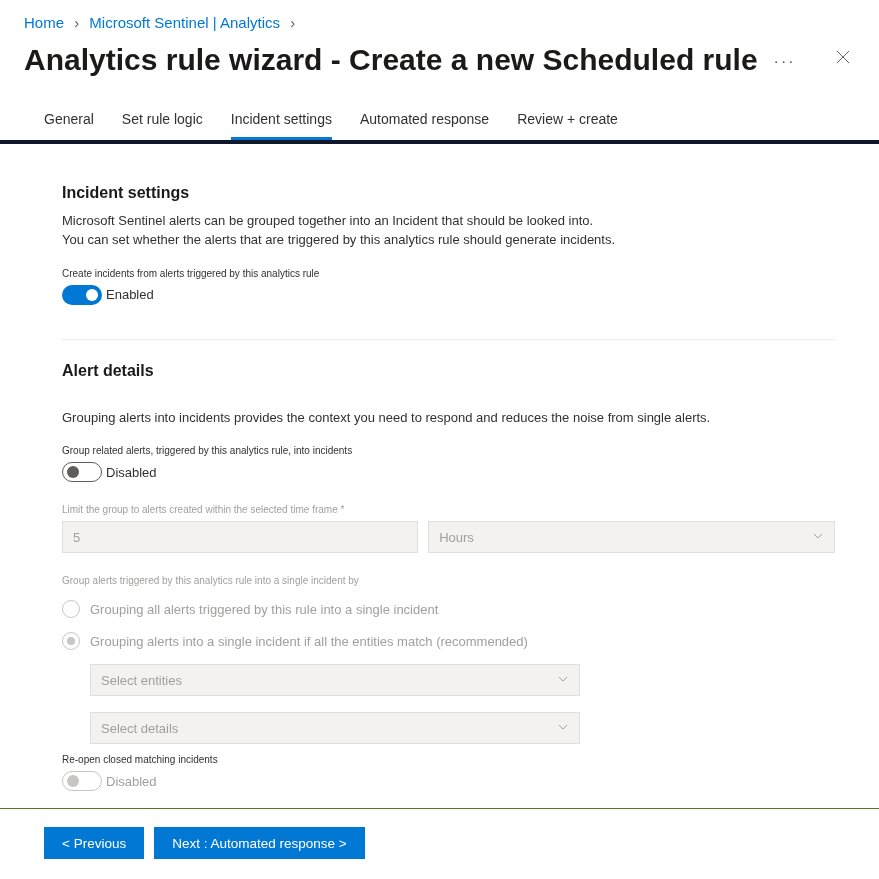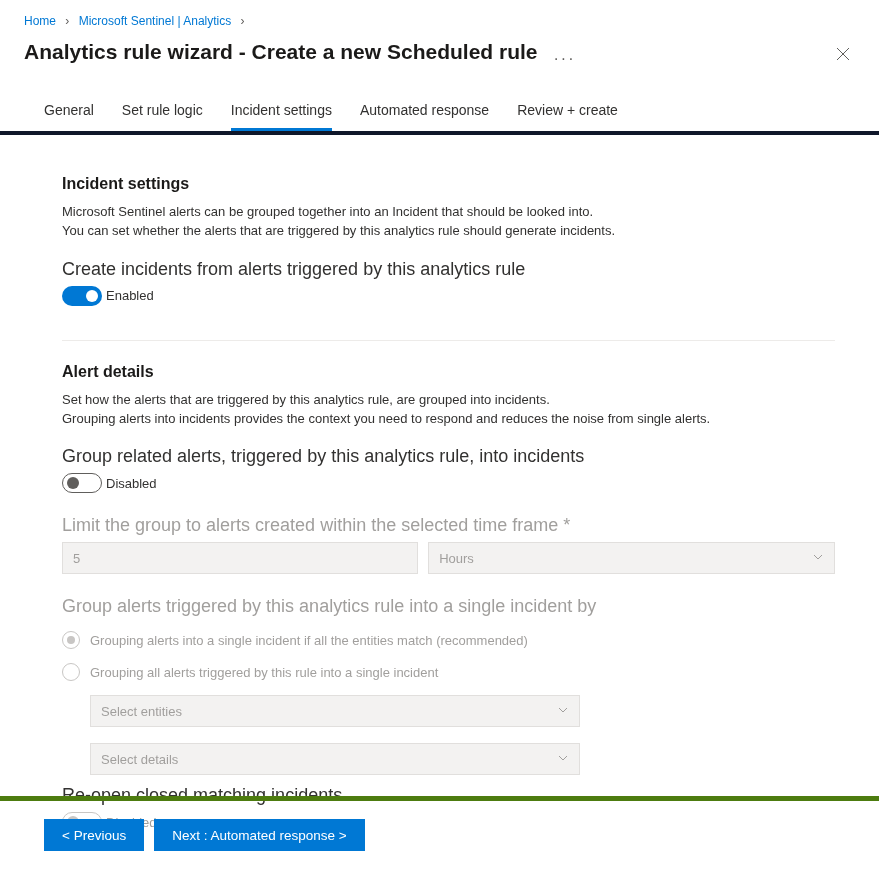--- a/index.html
+++ b/index.html
@@ -14,7 +14,7 @@
     }
     .breadcrumb {
       padding: 14px 24px 4px 24px;
-      font-size: 12px;
+      font-size: 15px;
     }
     .breadcrumb a {
       color: #0078d4;

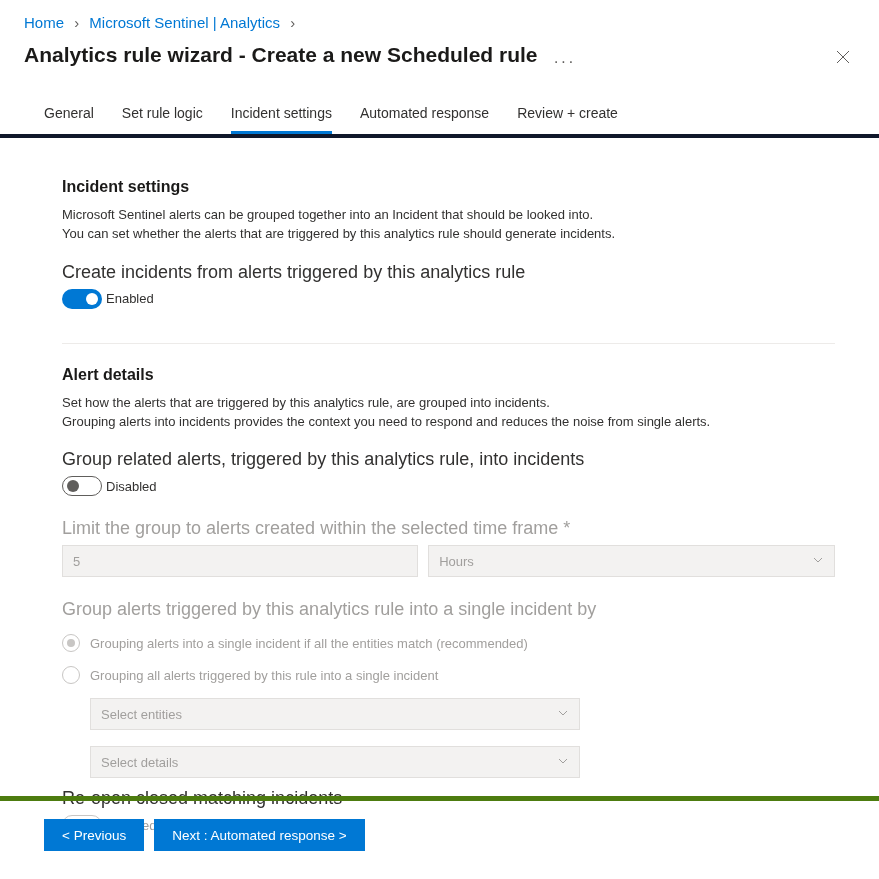--- a/index.html
+++ b/index.html
@@ -31,7 +31,7 @@
       padding: 8px 24px 0 24px;
     }
     .page-title {
-      font-size: 21px;
+      font-size: 30px;
       font-weight: 600;
       color: #1b1a19;
       flex: 0 0 auto;

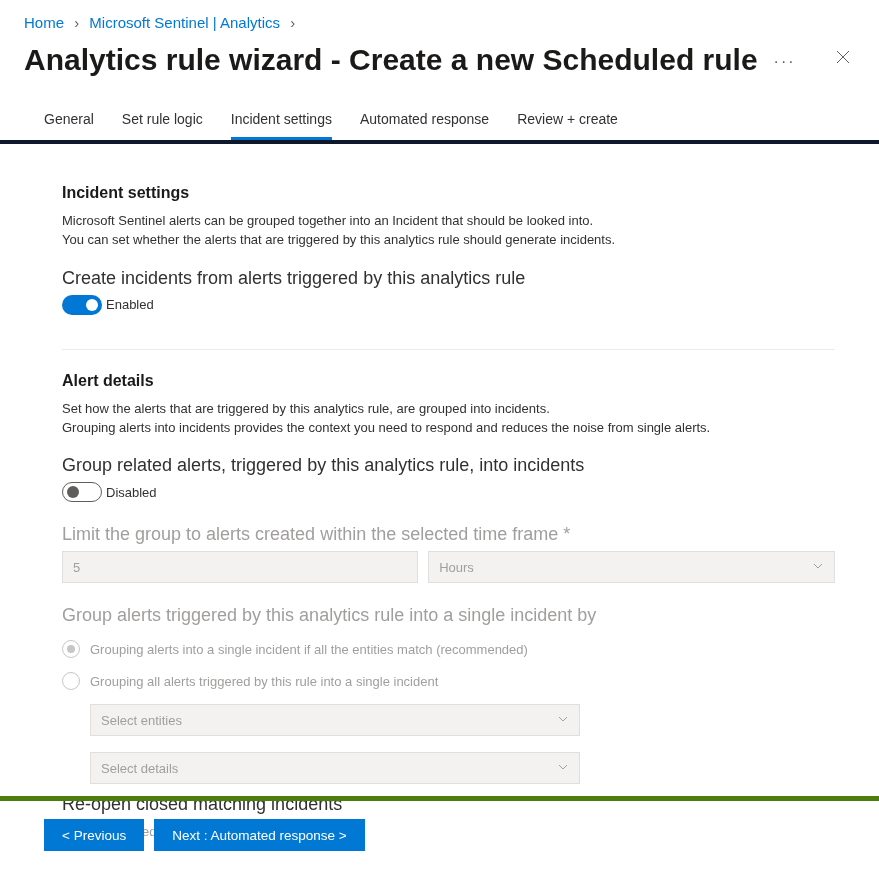--- a/index.html
+++ b/index.html
@@ -87,7 +87,7 @@
       margin-bottom: 18px;
     }
     .field-label {
-      font-size: 18px;
+      font-size: 10px;
       color: #323130;
       margin-bottom: 6px;
     }

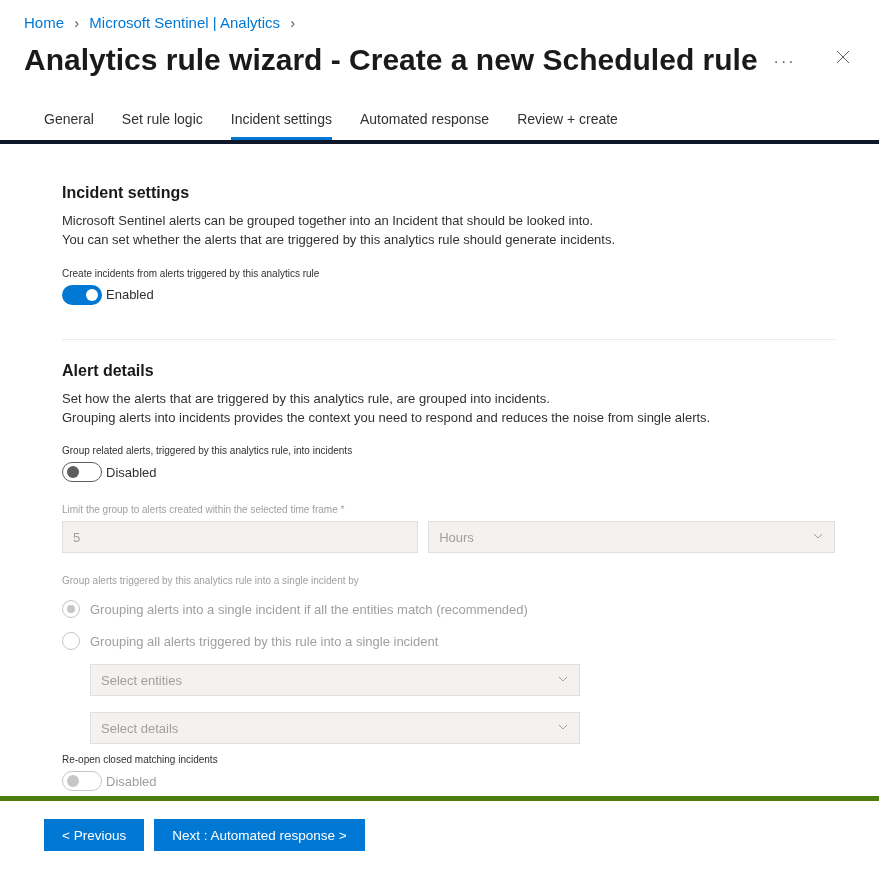--- a/index.html
+++ b/index.html
@@ -257,7 +257,7 @@
 
   <div class="section-title">Alert details</div>
   <div class="desc">
-    <span>Set how the alerts that are triggered by this analytics rule, are grouped into incidents.</span><br>
+    <br>
     <span>Grouping alerts into incidents provides the context you need to respond and reduces the noise from single alerts.</span>
   </div>
 

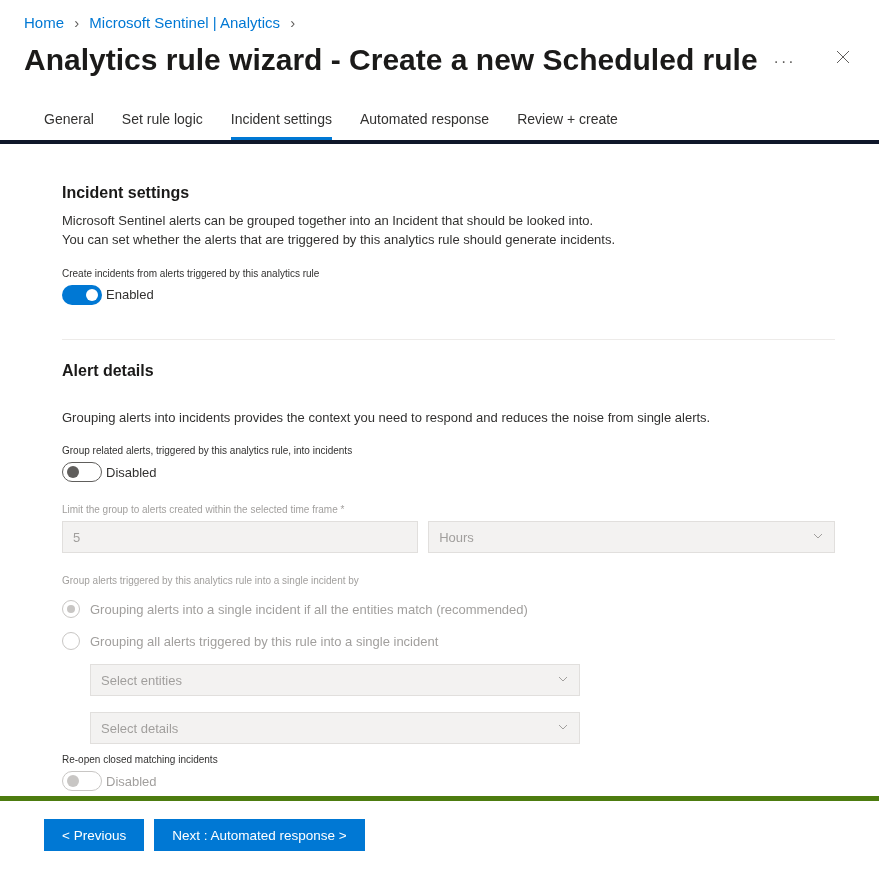--- a/index.html
+++ b/index.html
@@ -287,12 +287,12 @@
   <div class="field-label disabled">Group alerts triggered by this analytics rule into a single incident by</div>
   <div class="radio-group">
     <div class="radio-item">
+      <div class="radio-circle"></div>
+      <span>Grouping all alerts triggered by this rule into a single incident</span>
+    </div>
+    <div class="radio-item">
       <div class="radio-circle checked"></div>
       <span>Grouping alerts into a single incident if all the entities match (recommended)</span>
-    </div>
-    <div class="radio-item">
-      <div class="radio-circle"></div>
-      <span>Grouping all alerts triggered by this rule into a single incident</span>
     </div>
     <div class="sub-selects">
       <div class="select-input select-narrow">

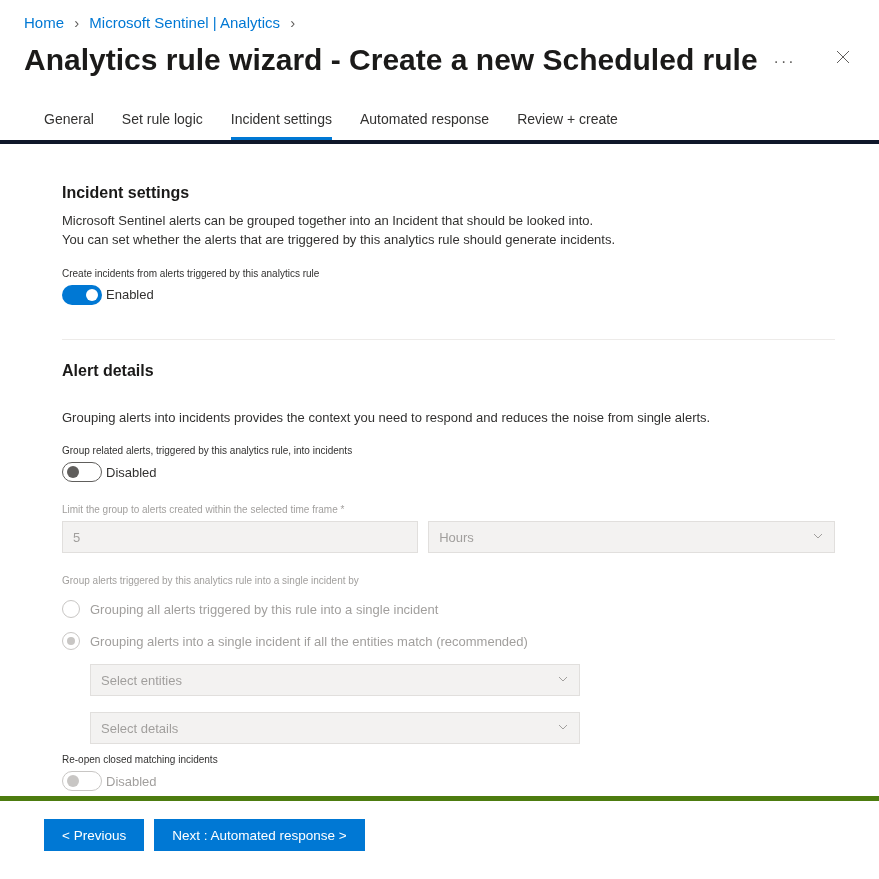--- a/index.html
+++ b/index.html
@@ -188,11 +188,11 @@
     }
     .footer {
       position: absolute;
-      bottom: 28px;
+      bottom: 20px;
       left: 0;
       right: 0;
       padding: 18px 44px 0 44px;
-      border-top: 5px solid #4d7c0f;
+      border-top: 1px solid #4d7c0f;
       display: flex;
       gap: 10px;
     }

